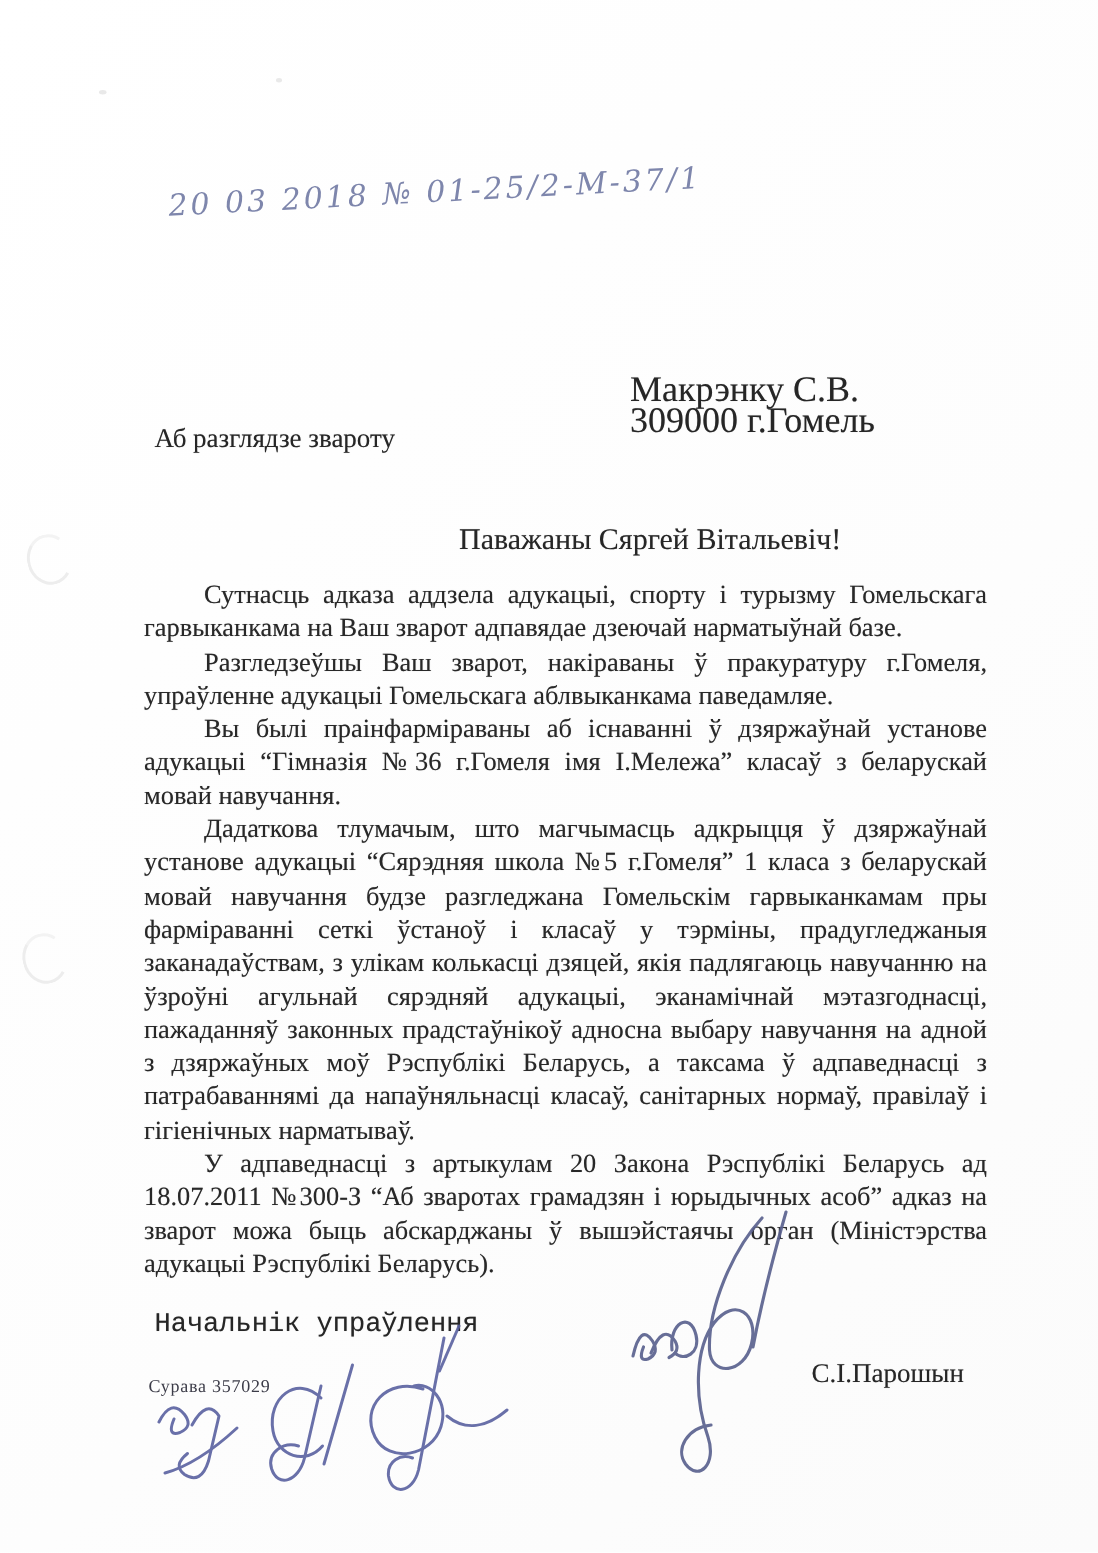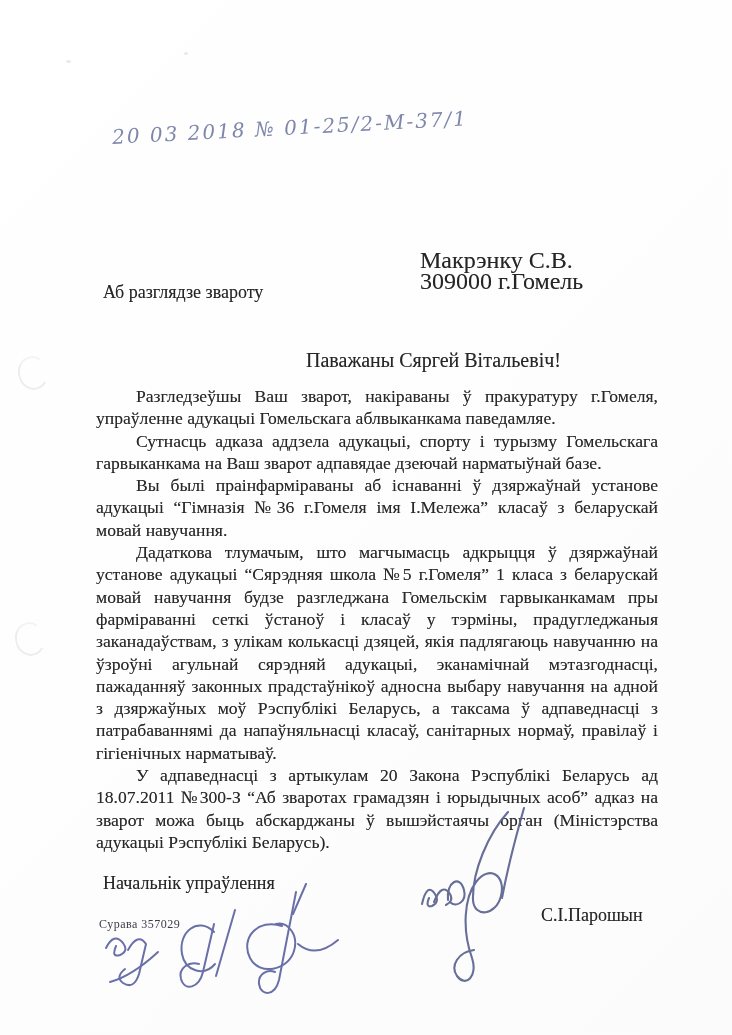--- a/index.html
+++ b/index.html
@@ -153,8 +153,8 @@
   <div class="salutation">Паважаны Сяргей Вітальевіч!</div>
 
   <div class="letter-body">
+    <p>Сутнасць адказа аддзела адукацыі, спорту і турызму Гомельскага гарвыканкама на Ваш зварот адпавядае дзеючай нарматыўнай базе.</p>
     <p>Разгледзеўшы Ваш зварот, накіраваны ў пракуратуру г.Гомеля, упраўленне адукацыі Гомельскага аблвыканкама паведамляе.</p>
-    <p>Сутнасць адказа аддзела адукацыі, спорту і турызму Гомельскага гарвыканкама на Ваш зварот адпавядае дзеючай нарматыўнай базе.</p>
     <p>Вы былі праінфарміраваны аб існаванні ў дзяржаўнай установе адукацыі “Гімназія №36 г.Гомеля імя І.Мележа” класаў з беларускай мовай навучання.</p>
     <p>Дадаткова тлумачым, што магчымасць адкрыцця ў дзяржаўнай установе адукацыі “Сярэдняя школа №5 г.Гомеля” 1 класа з беларускай мовай навучання будзе разгледжана Гомельскім гарвыканкамам пры фарміраванні сеткі ўстаноў і класаў у тэрміны, прадугледжаныя заканадаўствам, з улікам колькасці дзяцей, якія падлягаюць навучанню на ўзроўні агульнай сярэдняй адукацыі, эканамічнай мэтазгоднасці, пажаданняў законных прадстаўнікоў адносна выбару навучання на адной з дзяржаўных моў Рэспублікі Беларусь, а таксама ў адпаведнасці з патрабаваннямі да напаўняльнасці класаў, санітарных нормаў, правілаў і гігіенічных нарматываў.</p>
     <p>У адпаведнасці з артыкулам 20 Закона Рэспублікі Беларусь ад 18.07.2011 №300-З “Аб зваротах грамадзян і юрыдычных асоб” адказ на зварот можа быць абскарджаны ў вышэйстаячы орган (Міністэрства адукацыі Рэспублікі Беларусь).</p>

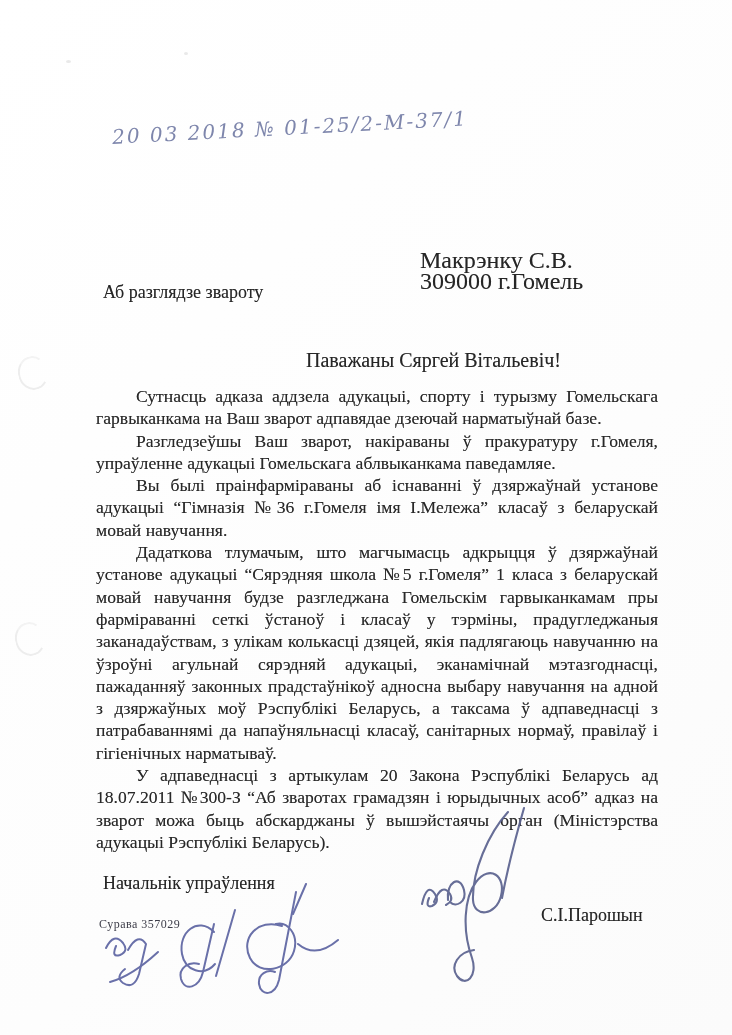--- a/index.html
+++ b/index.html
@@ -93,6 +93,7 @@
     font-size: 18px;
     color: #262626;
     text-shadow: 0 0 0.5px rgba(40,40,40,0.4);
+    font-family: Liberation Mono, monospace;
   }
   .sig-name {
     position: absolute;

